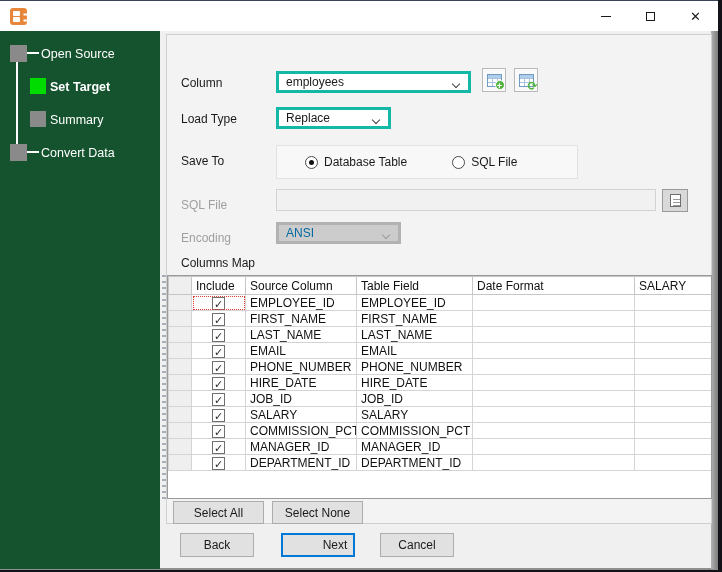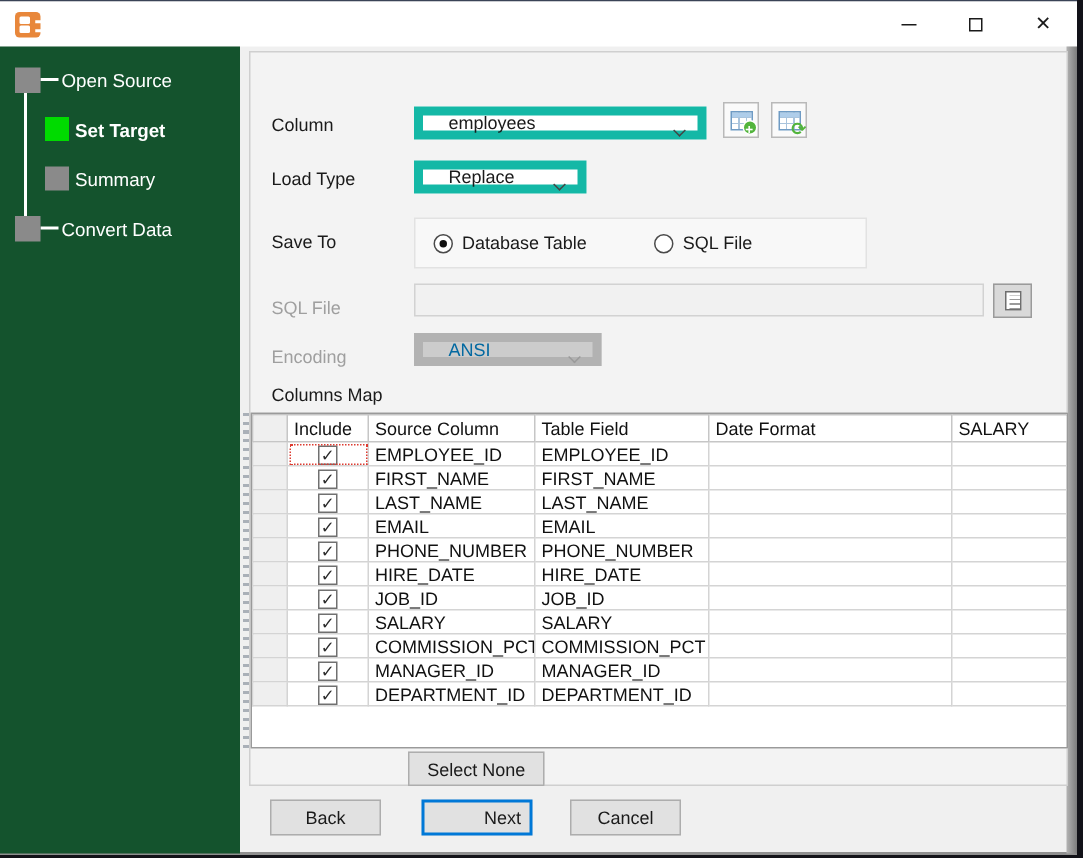--- a/index.html
+++ b/index.html
@@ -55,8 +55,8 @@
   .frm-label.disabled { color:#9f9f9f; }
 
   .combo {
-    position:absolute; height:22px; background:#fff; border:6px solid #14b8a6;
-    display:flex; align-items:center; padding-left:17px;
+    position:absolute; height:22px; background:#fff; border:3px solid #14b8a6;
+    display:flex; align-items:center; padding-left:7px;
   }
   .chev {
     position:absolute; right:9px; top:7px; width:6px; height:6px;

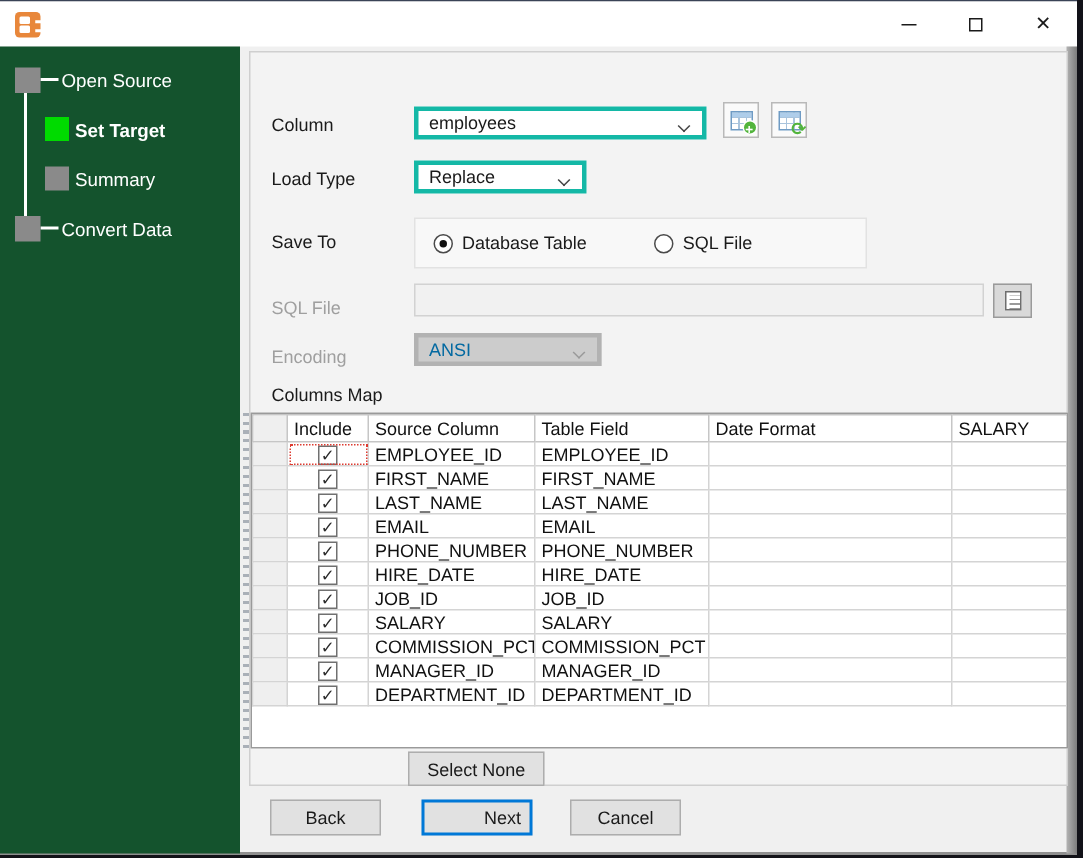--- a/index.html
+++ b/index.html
@@ -188,7 +188,7 @@
 
     <div class="frm-label" style="left:14px;top:119px;">Save To</div>
     <div class="groupbox" style="left:109px;top:110px;width:302px;height:34px;">
-      <div class="radio-opt" style="margin-left:12px;">
+      <div class="radio-opt" style="margin-left:28px;">
         <span class="radio sel"></span>
         <span>Database Table</span>
       </div>

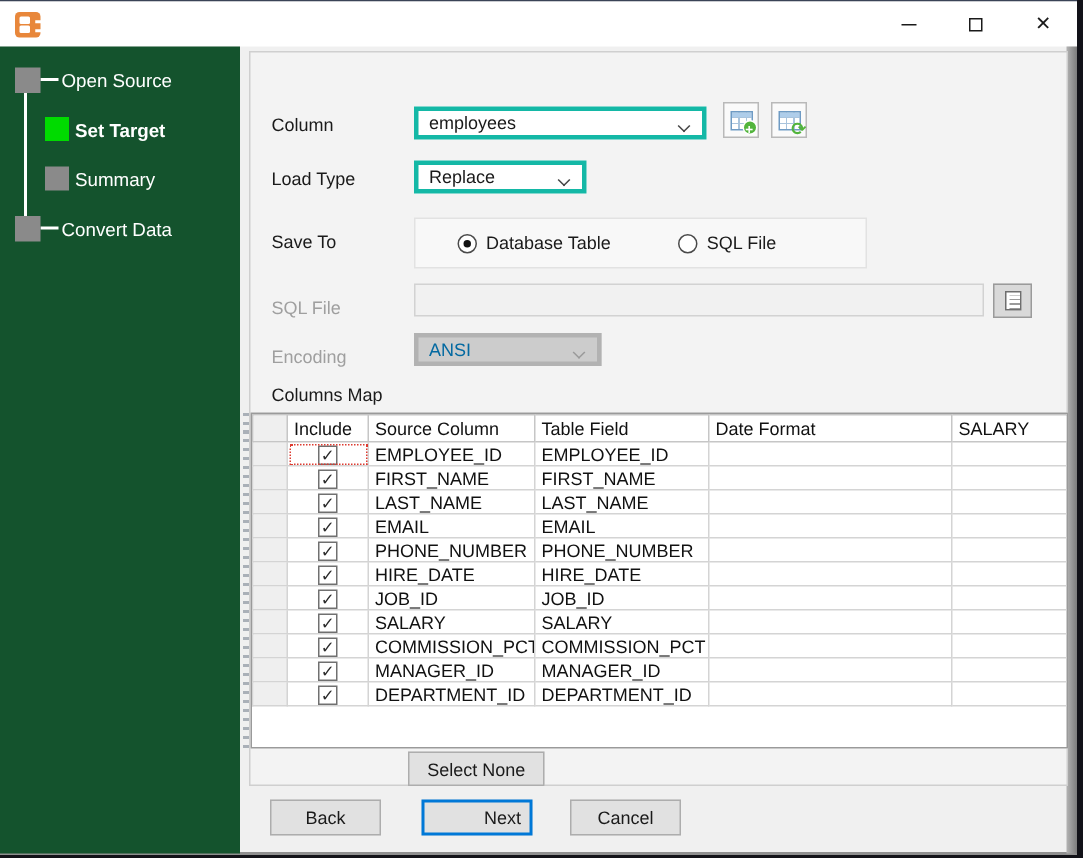--- a/index.html
+++ b/index.html
@@ -337,6 +337,7 @@
       </table>
     </div>
 
+    <div class="btn" style="left:6px;top:466px;width:91px;height:23px;">Select All</div>
     <div class="btn" style="left:105px;top:466px;width:91px;height:23px;">Select None</div>
   </div>
 

